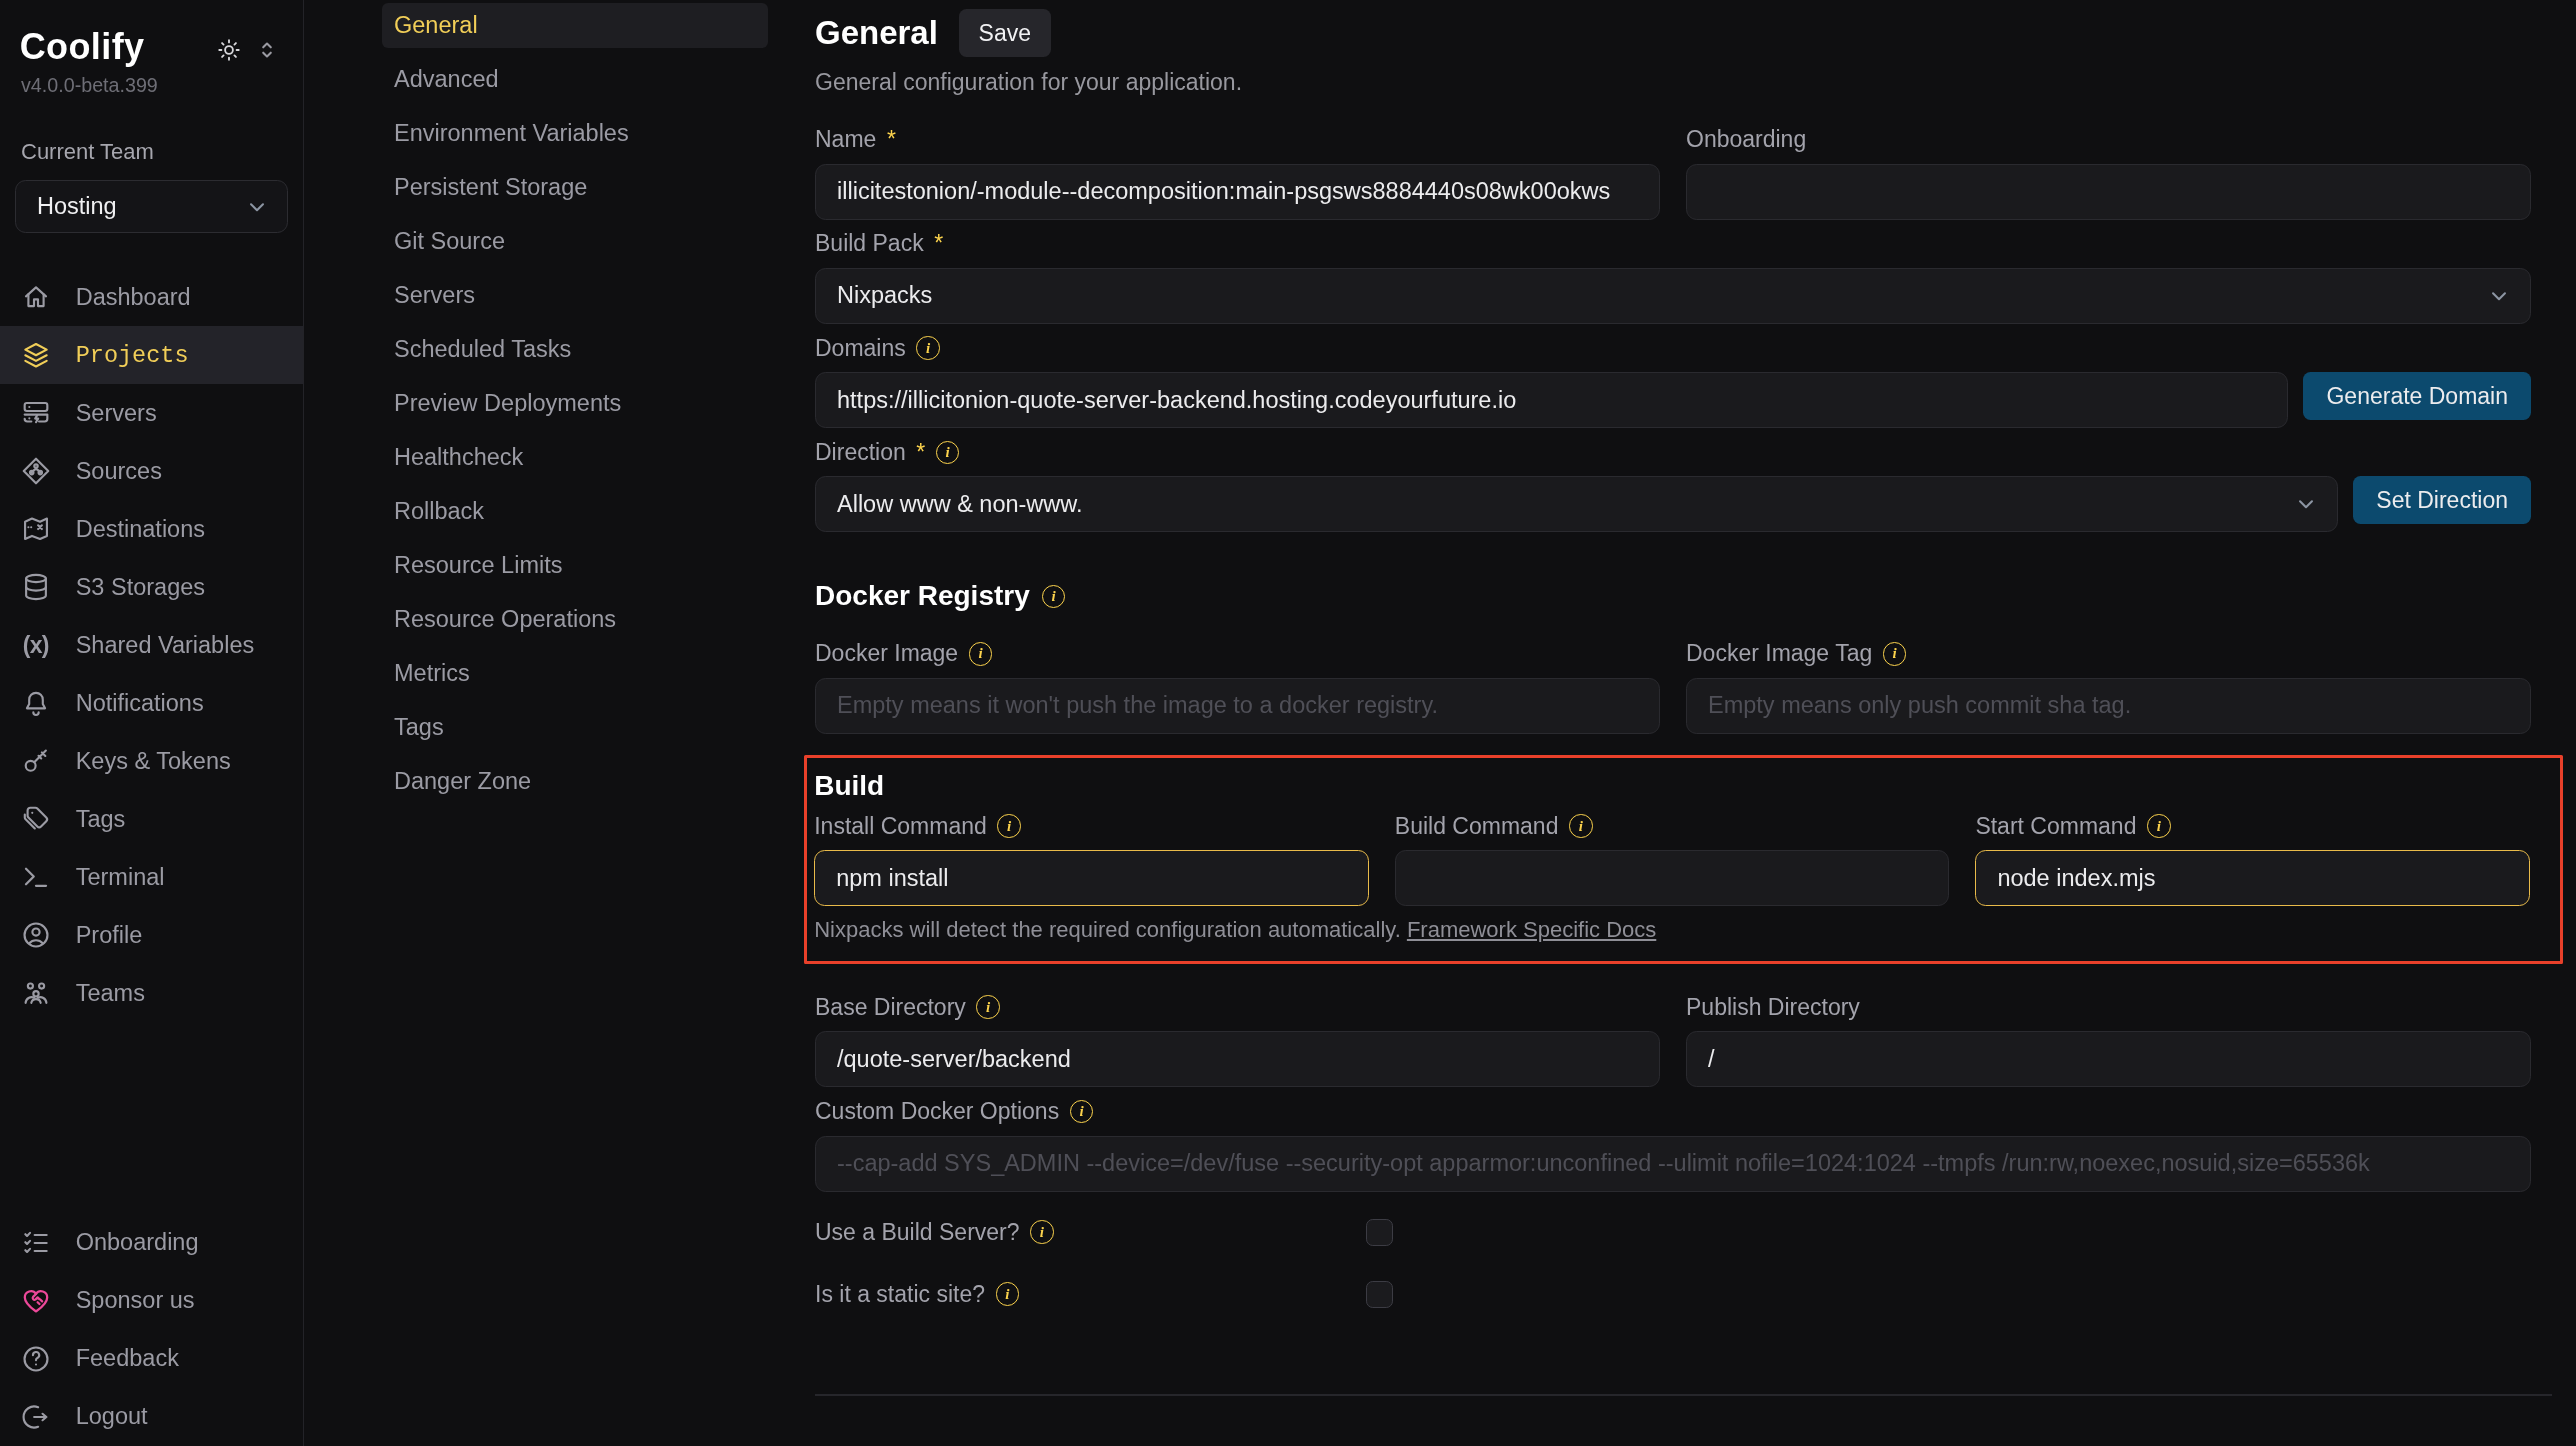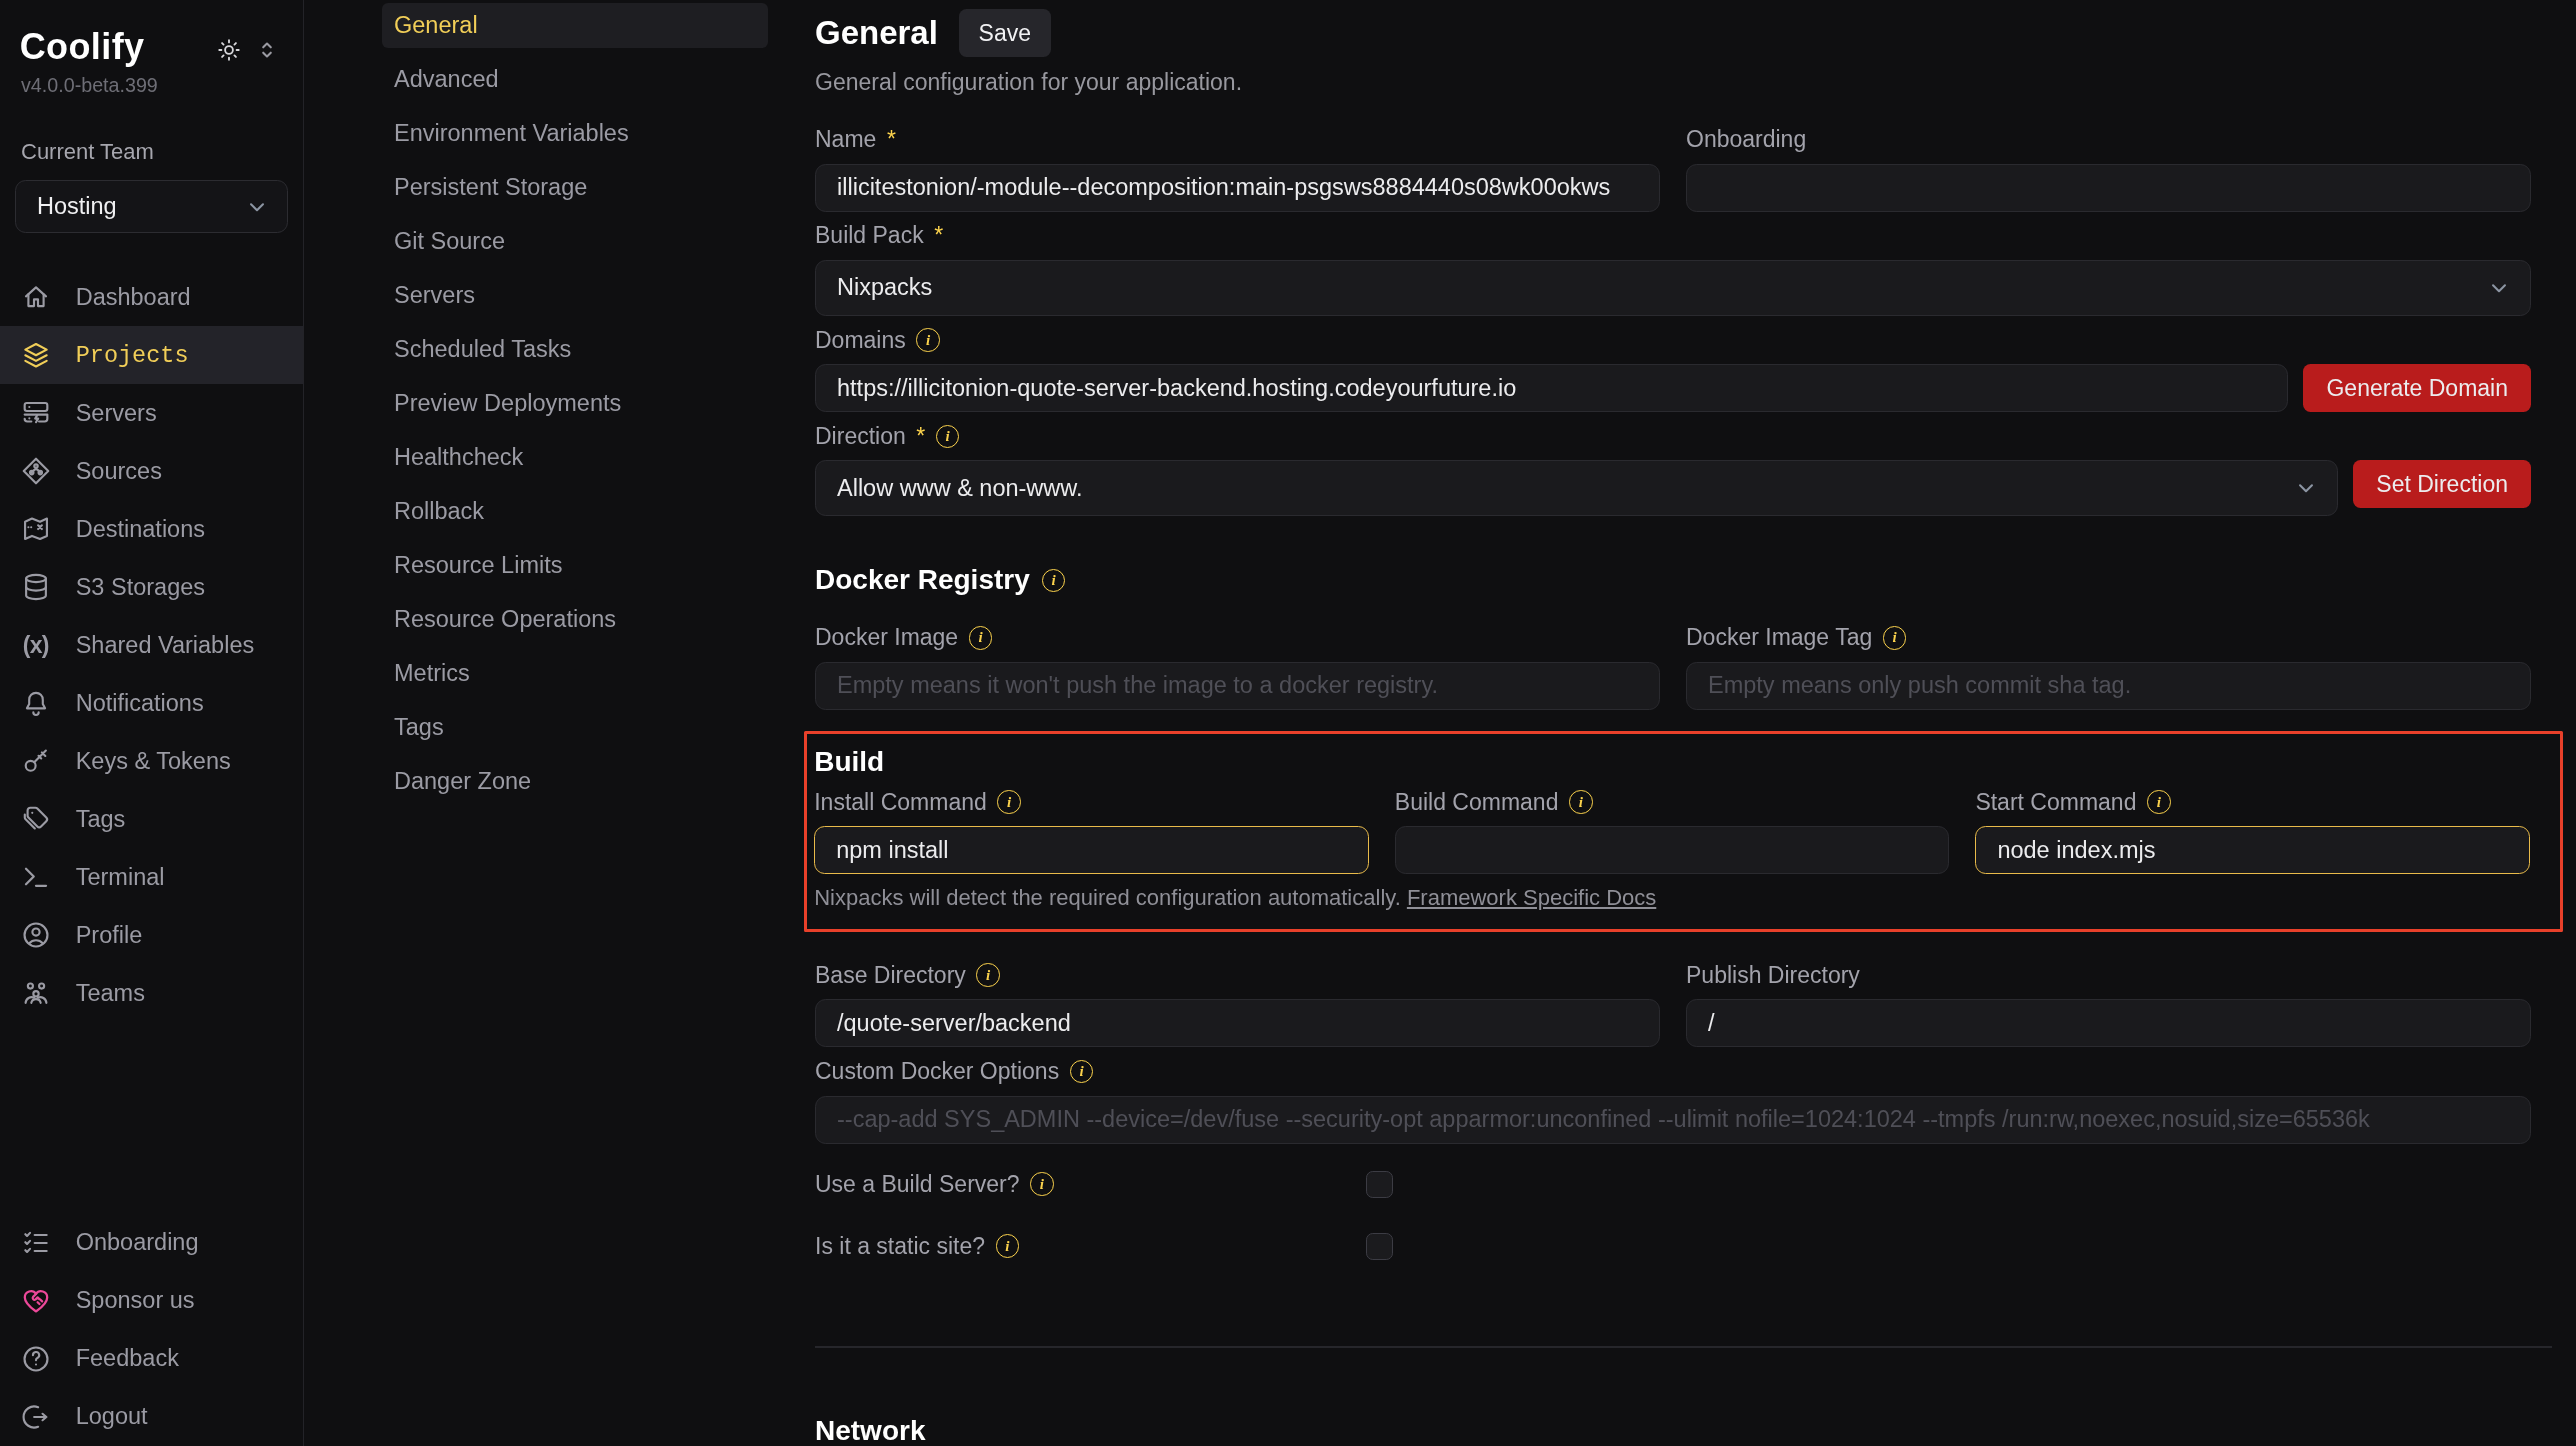--- a/index.html
+++ b/index.html
@@ -50,7 +50,7 @@
     font-size:15px; font-weight:700; font-style:italic; font-family:"Liberation Serif",serif; }
   .info::before { content:"i"; }
 
-  .input { height:48px; width:100%; background:#1a1a1d; border:1.5px solid #2a2a2f; border-radius:10.6px;
+  .input { height:56px; width:100%; background:#1a1a1d; border:1.5px solid #2a2a2f; border-radius:10.6px;
     font-size:23.5px; color:#ececee; padding:0 21px; font-family:inherit; outline:none; }
   .input::placeholder { color:#4f4f57; }
   .input.yellow { border-color:#e9bb4a; }

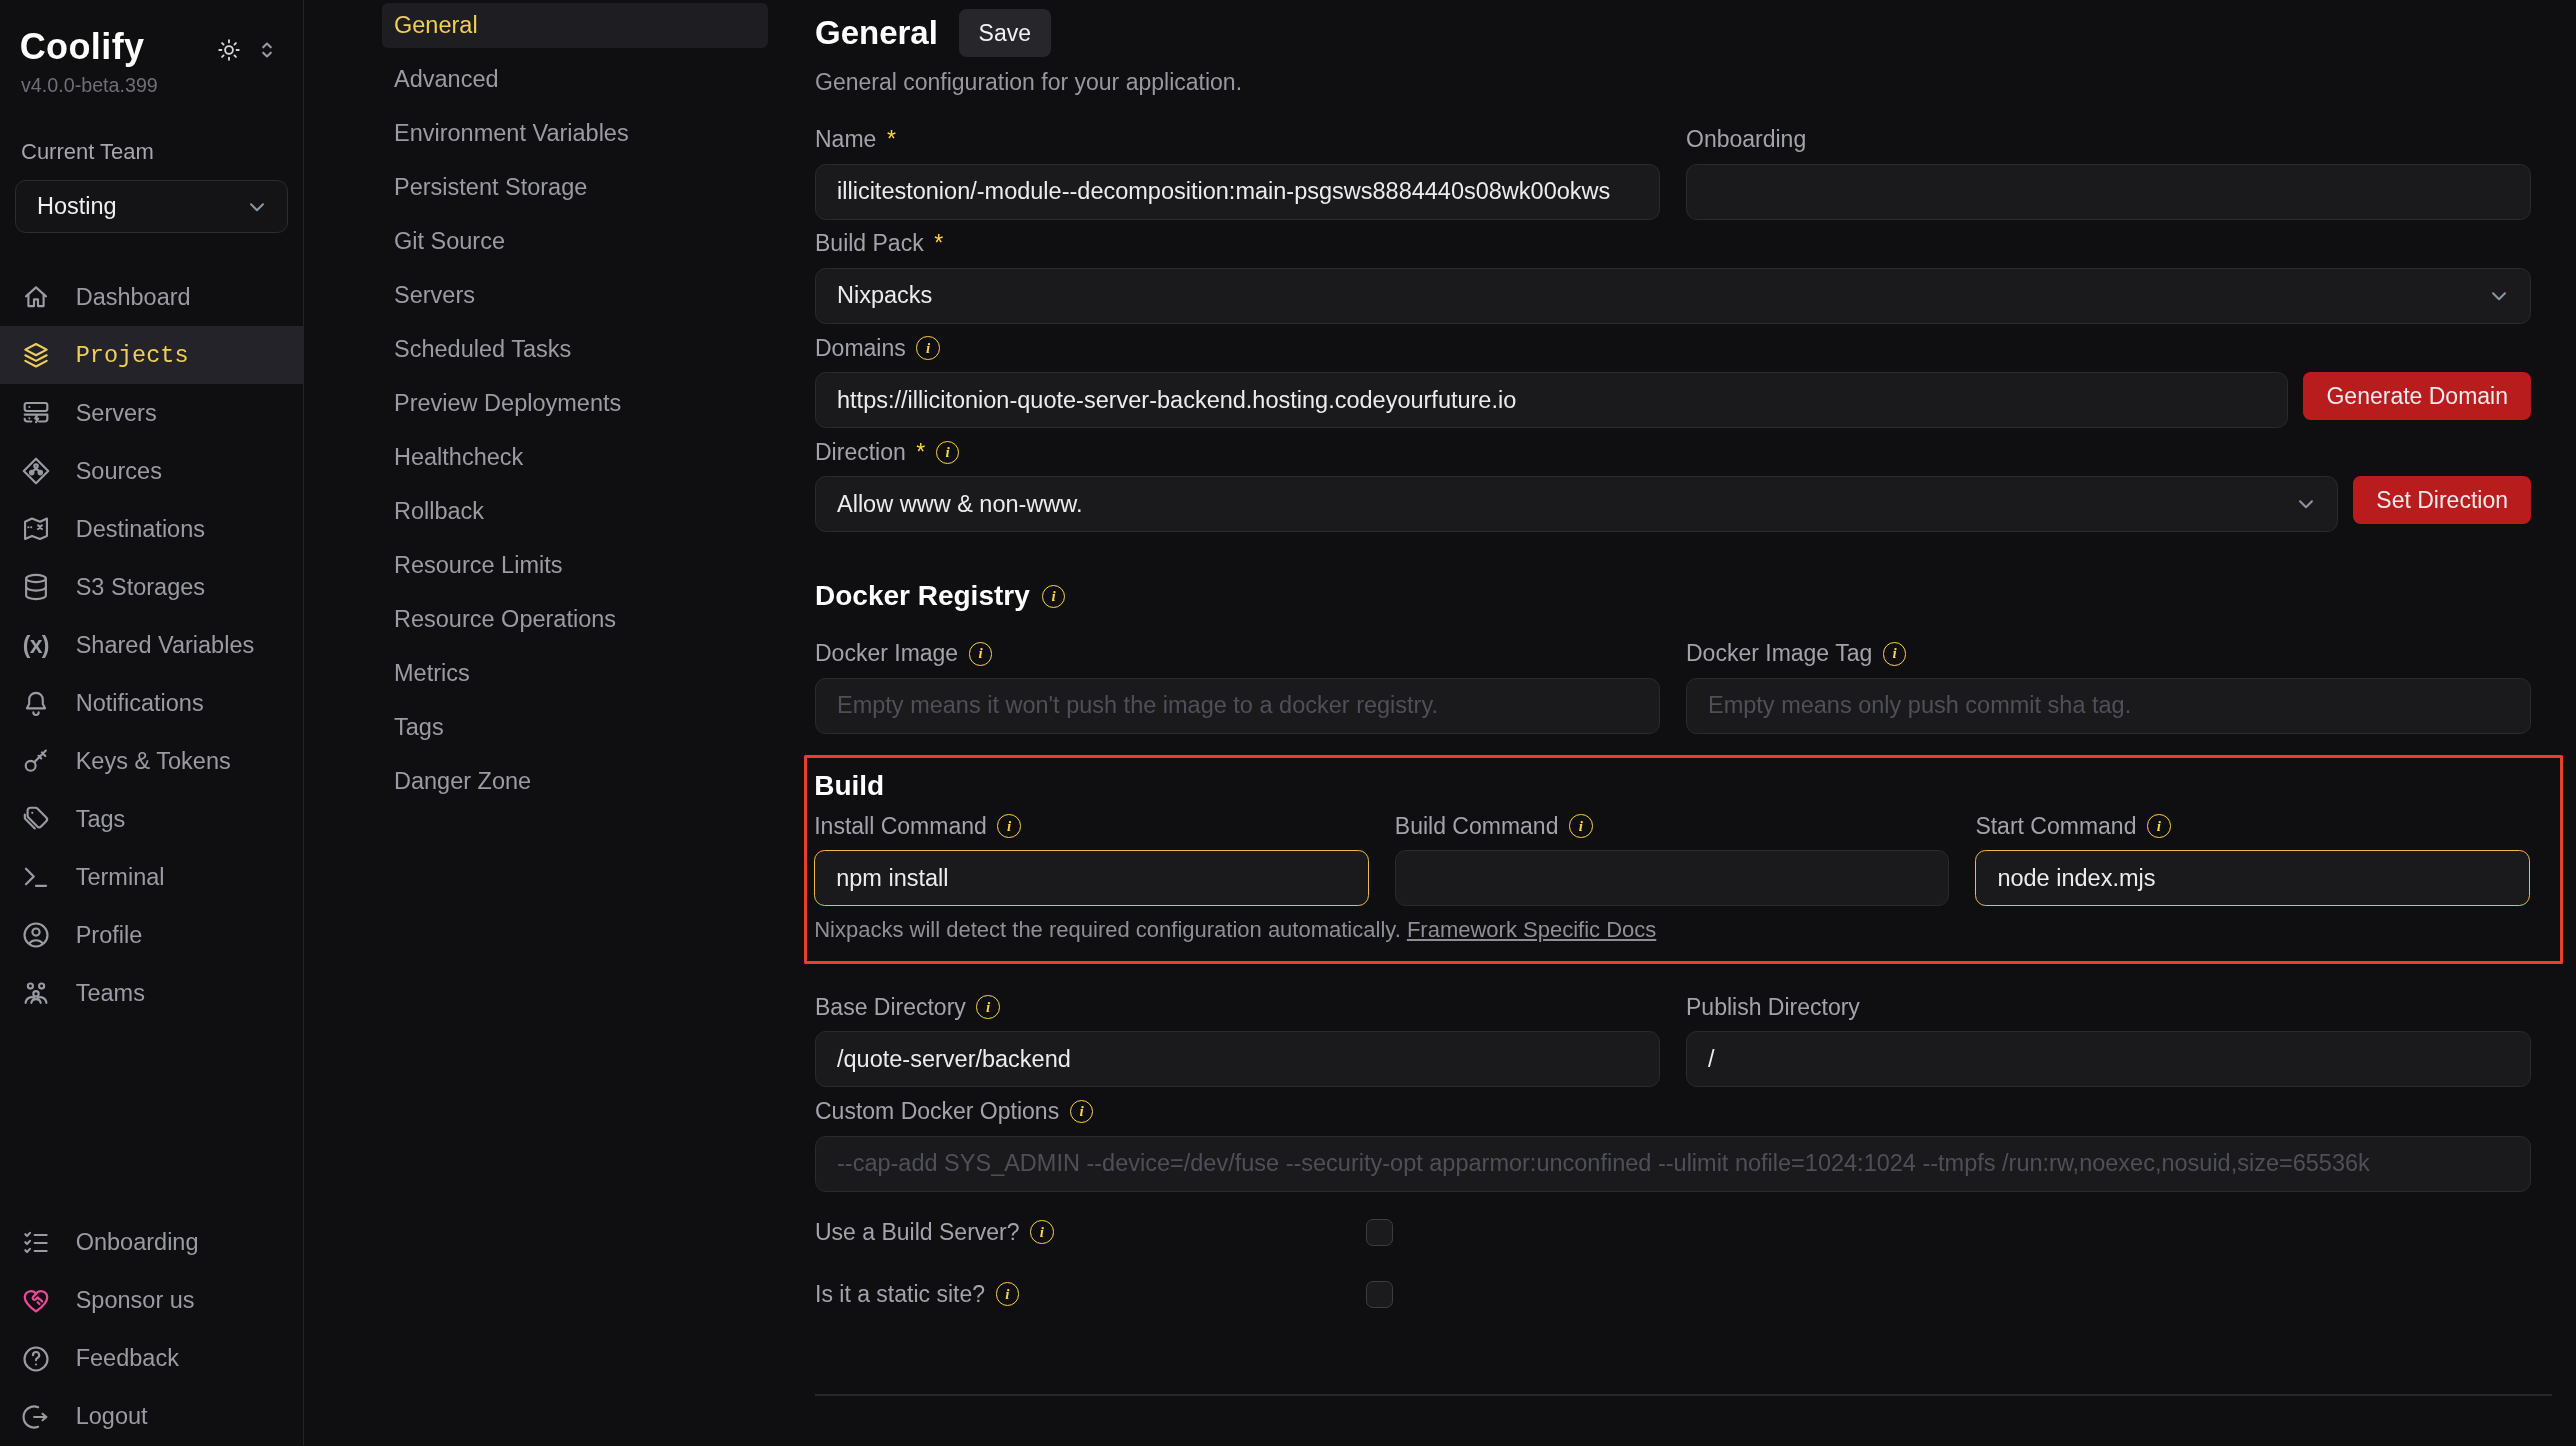--- a/index.html
+++ b/index.html
@@ -62,7 +62,7 @@
   .grid3 { display:grid; grid-template-columns:1fr 1fr 1fr; column-gap:26px; }
   .row-flex { display:flex; gap:15px; align-items:flex-start; }
   .row-flex .grow { flex:1; }
-  .action-btn { background:#b91c1c; color:#ececee; font-size:23px; height:48px; padding:0 23px; border-radius:7.6px;
+  .action-btn { background:#0c4a6e; color:#ececee; font-size:23px; height:48px; padding:0 23px; border-radius:7.6px;
     border:none; cursor:pointer; white-space:nowrap; font-family:inherit; } .mt14 { margin-top:10.6px; } .mt40 { margin-top:30px; }
   .section-h { font-size:28px; font-weight:700; color:#ffffff; display:flex; align-items:center; gap:12px; }
 

